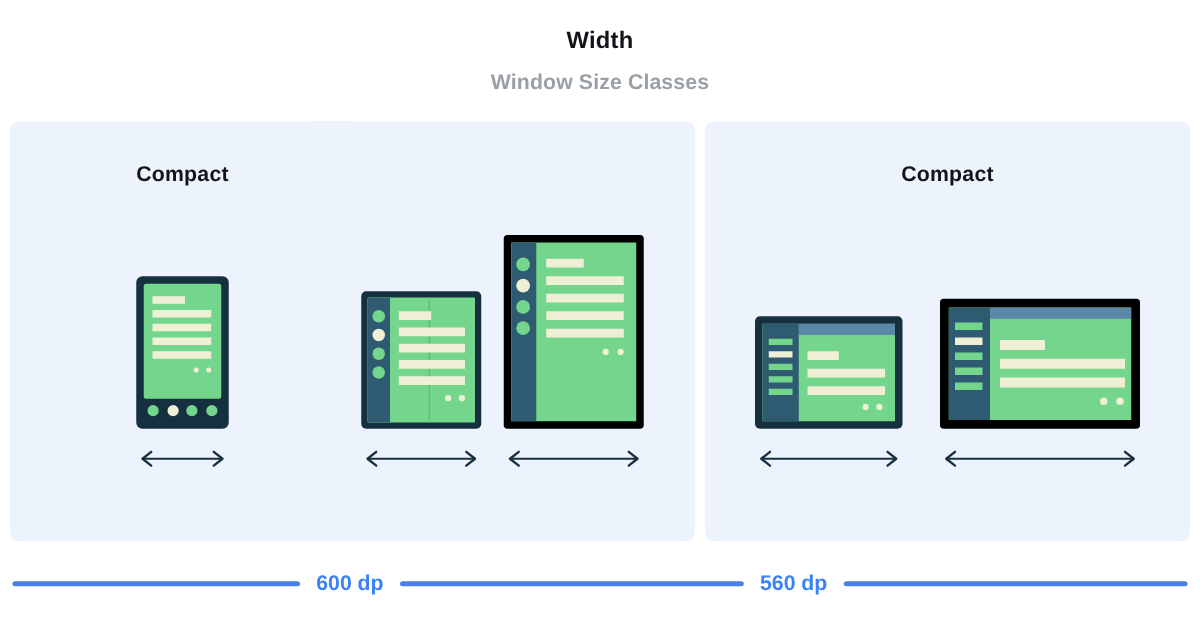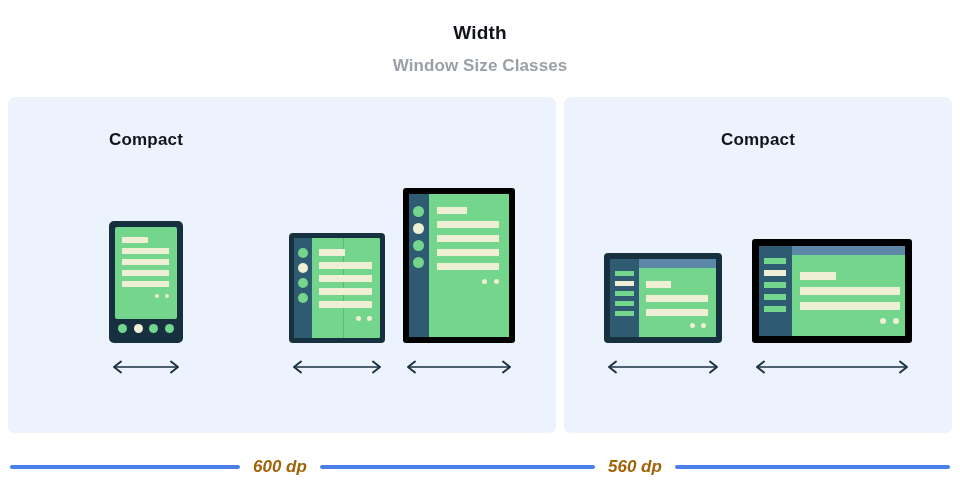--- a/index.html
+++ b/index.html
@@ -112,8 +112,8 @@
   }
   .sline{height:4px;background:#4b7fe8;border-radius:2px;}
   .slabel{
-    font-size:17px;font-weight:bold;color:#a16207;
-    padding:0 13px;white-space:nowrap;line-height:1;font-style:italic;
+    font-size:17px;font-weight:bold;color:#3b82f6;
+    padding:0 13px;white-space:nowrap;line-height:1;
   }
   .seg-a{width:230px;}
   .seg-b{flex:1;}

